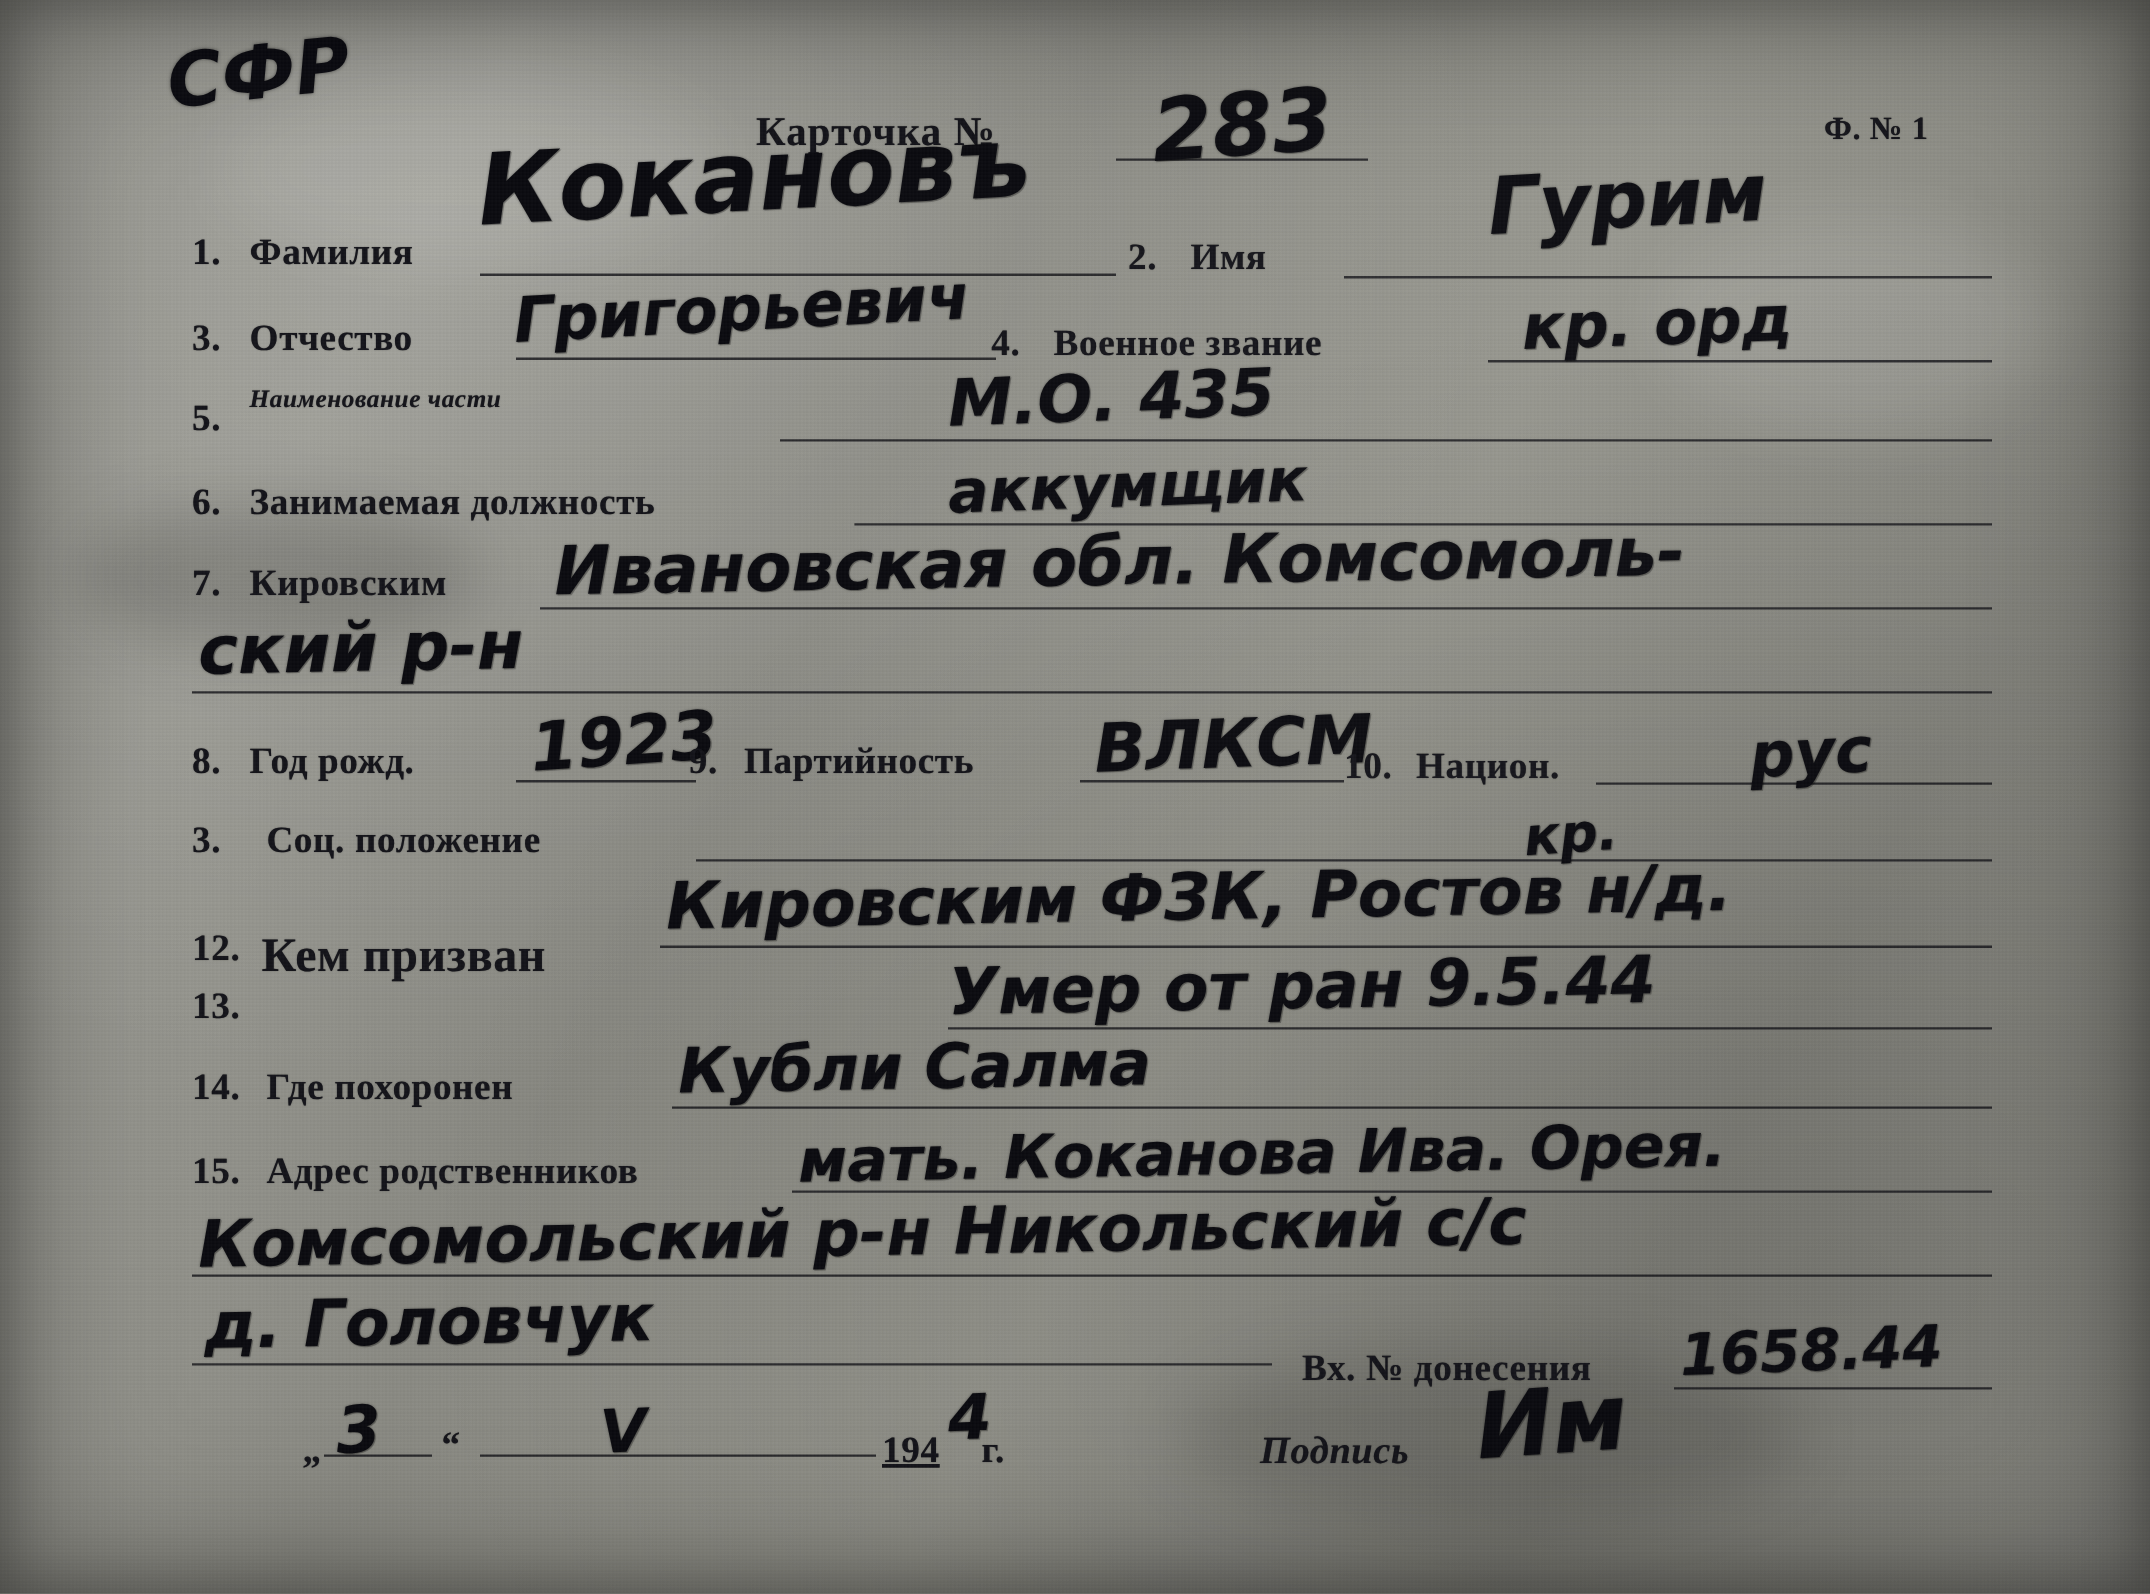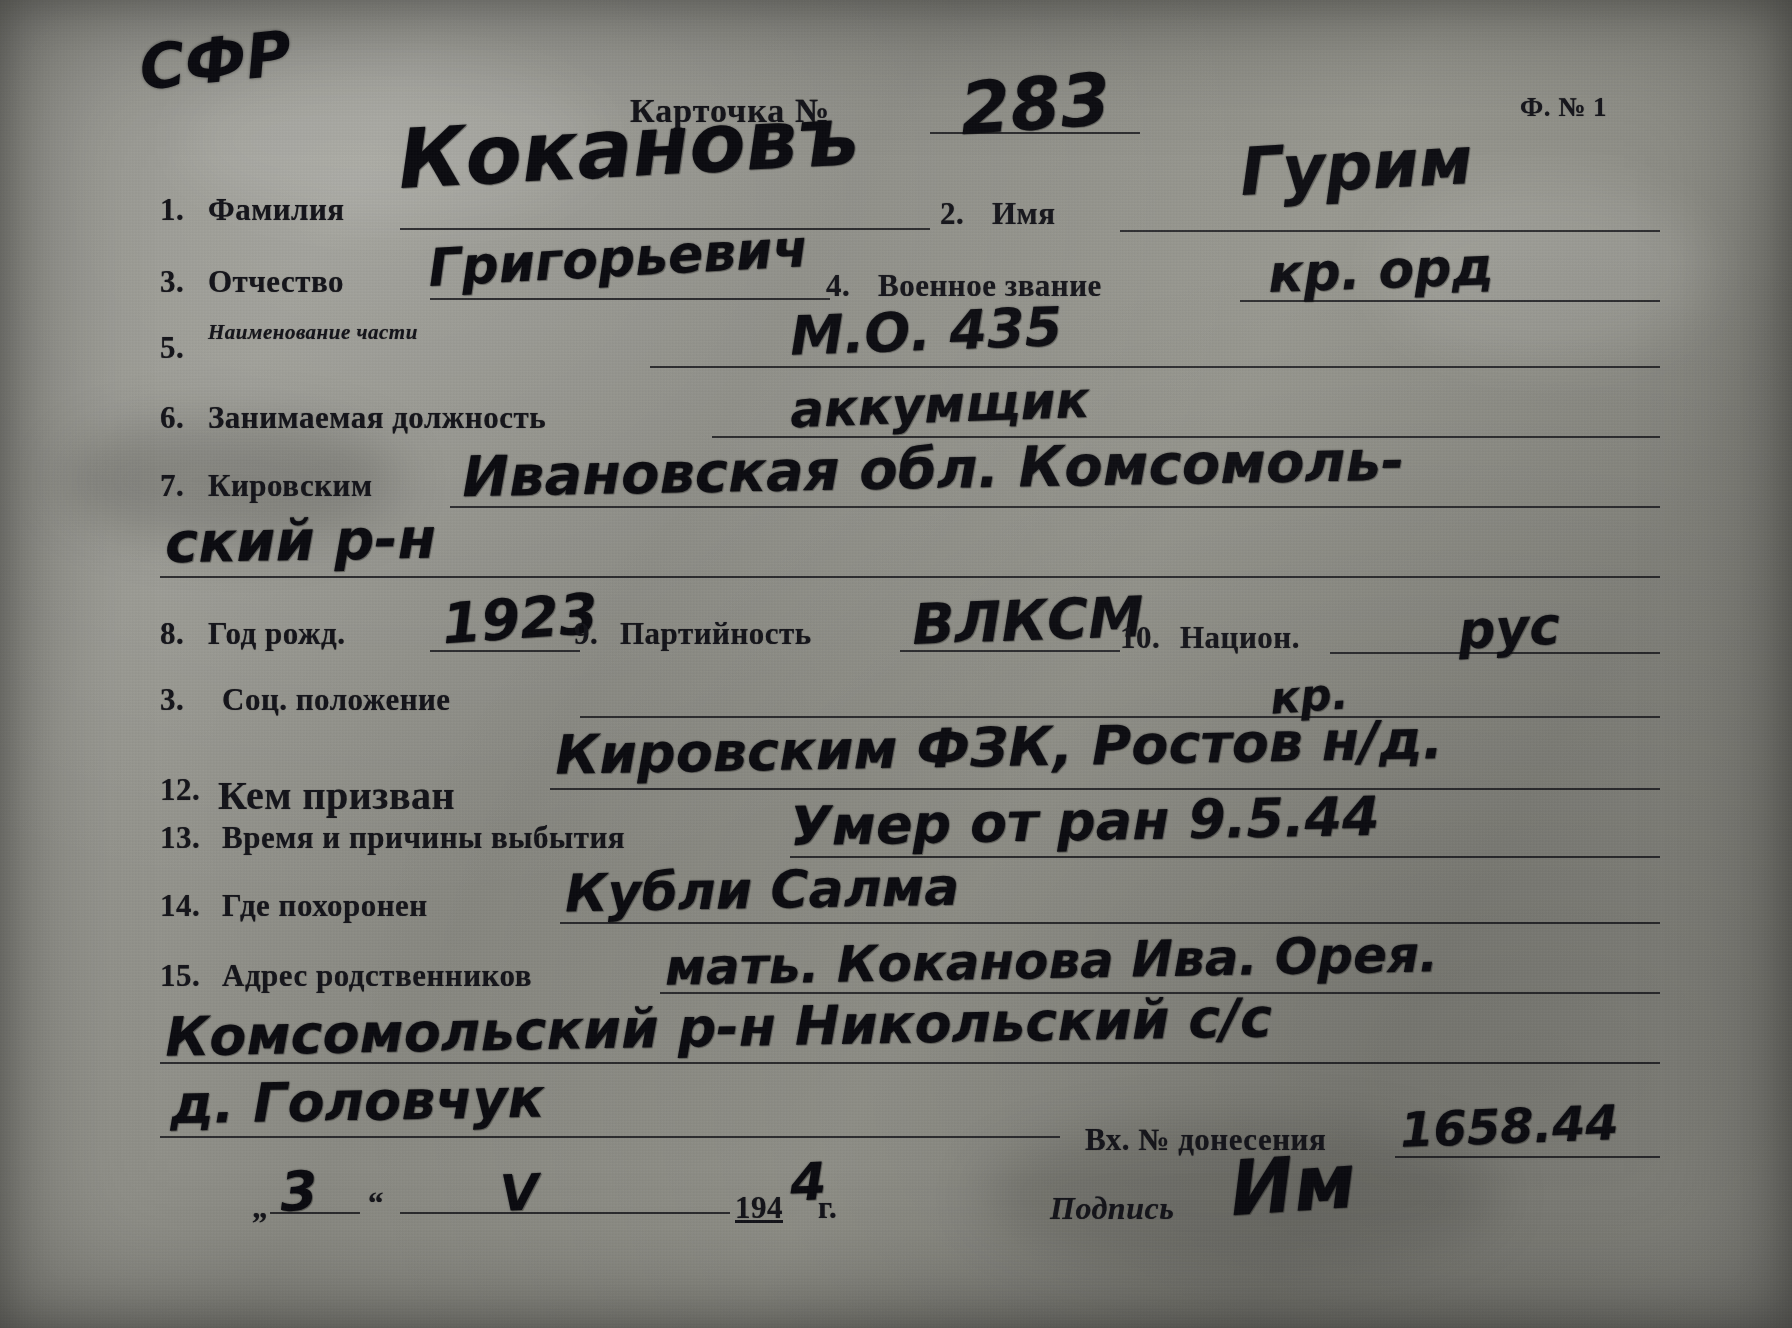--- a/index.html
+++ b/index.html
@@ -162,7 +162,6 @@
   <div class="hand" style="left:555px; top:716px; font-size:54px; transform:rotate(-1deg);">Кировским ФЗК, Ростов н/д.</div>
 
   <div class="printed" style="left:160px; top:820px; font-size:31px;">13.</div>
-  <div class="printed" style="left:222px; top:820px; font-size:31px;">Время и причины выбытия</div>
   <div class="rule" style="left:790px; top:856px; width:870px;"></div>
   <div class="hand" style="left:790px; top:790px; font-size:54px; transform:rotate(-1deg);">Умер от ран 9.5.44</div>
 

